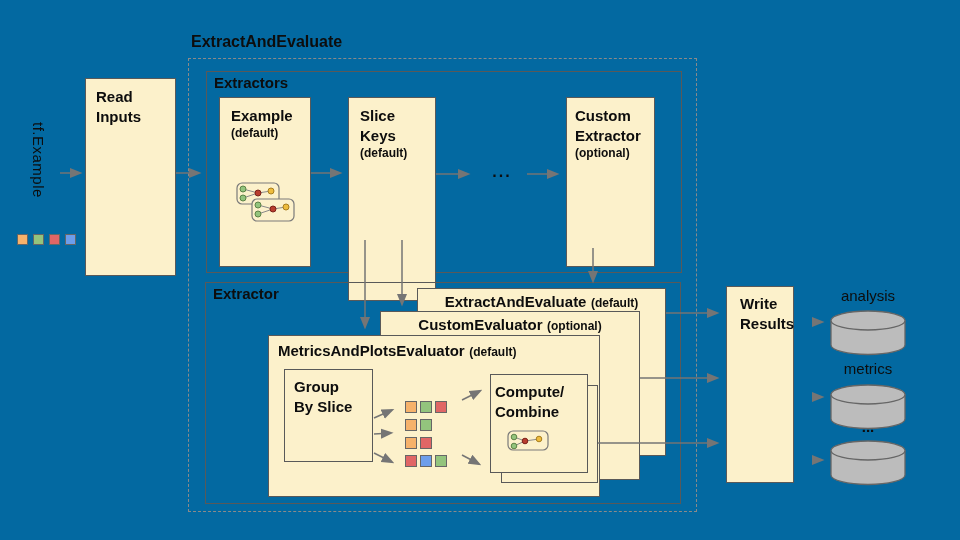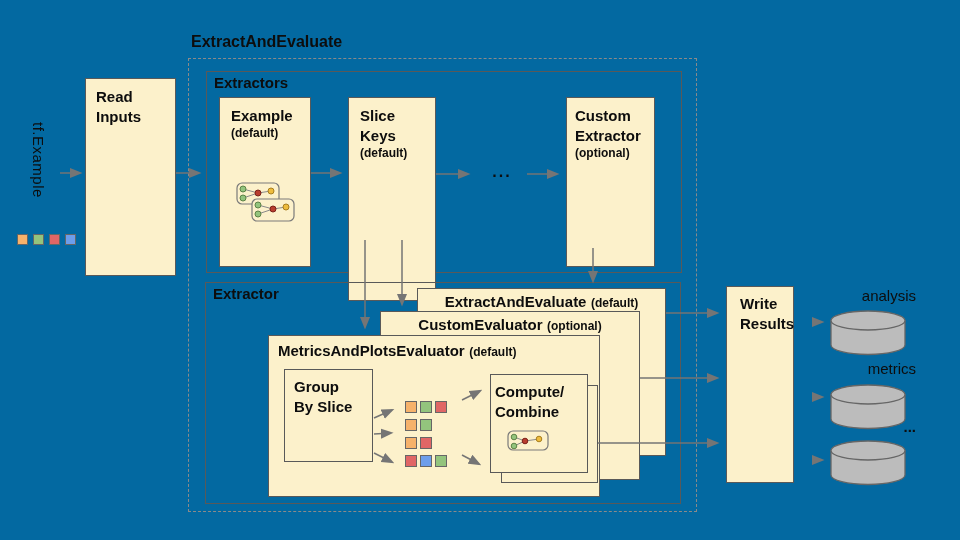--- a/index.html
+++ b/index.html
@@ -18,7 +18,7 @@
   #input-squares{display:flex;gap:5px}
   #input-squares .sq{width:11px;height:11px}
   .vert{writing-mode:vertical-rl;font-size:15px;letter-spacing:.5px}
-  .outlabel{font-size:15px;text-align:right}
+  .outlabel{font-size:15px;text-align:center}
   svg{display:block}
   #arrows{position:absolute;left:0;top:0;pointer-events:none;z-index:60}
 </style>

